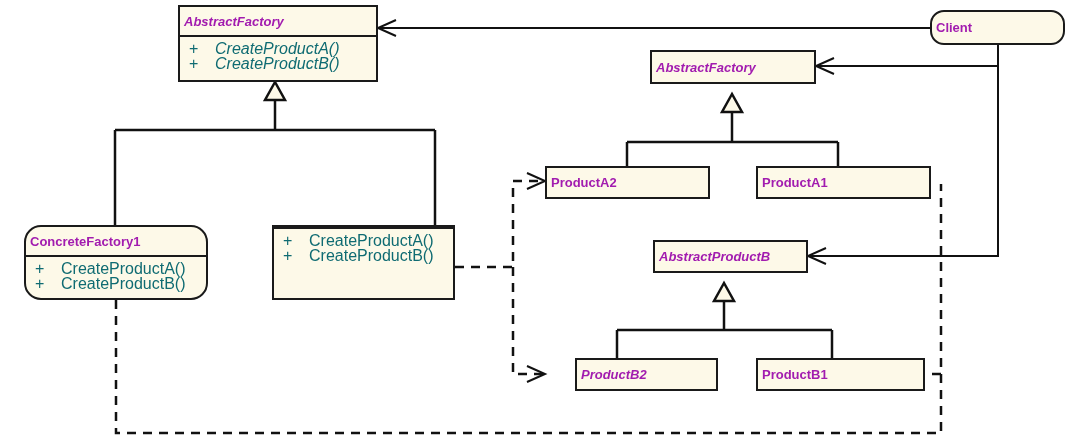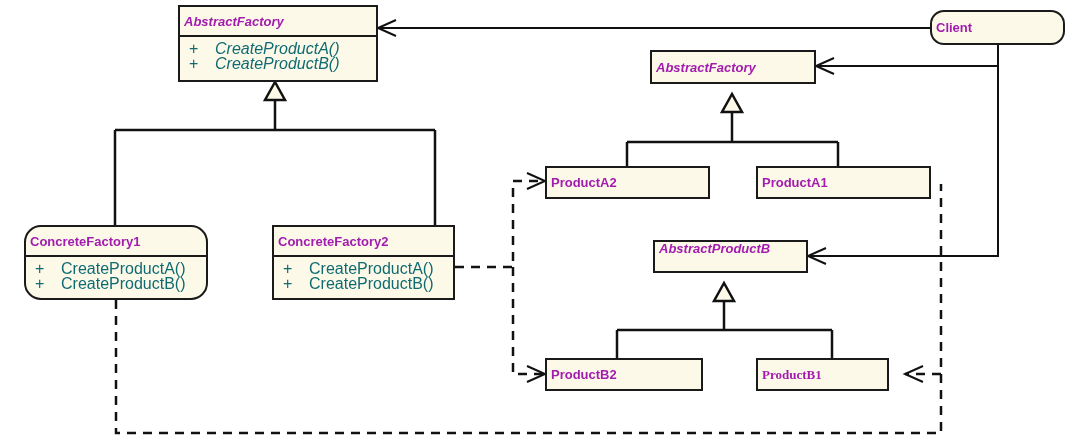--- a/index.html
+++ b/index.html
@@ -141,7 +141,6 @@
   </div>
 
   <div class="uml-box" style="left:272px; top:225px; width:183px; height:75px;">
-    <div class="uml-title">ConcreteFactory2</div>
     <div class="uml-divider uml-members">
       <div class="uml-member"><span class="vis">+</span><span class="mname">CreateProductA()</span></div>
       <div class="uml-member"><span class="vis">+</span><span class="mname">CreateProductB()</span></div>

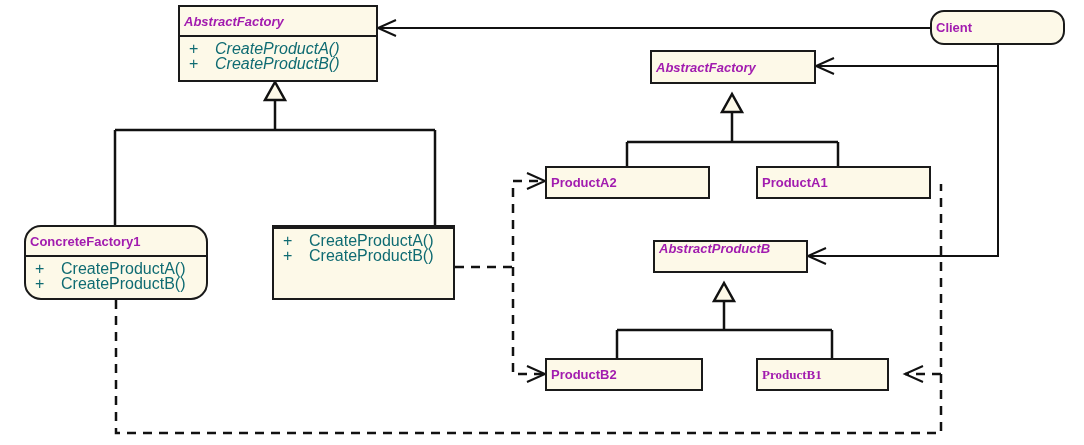--- a/index.html
+++ b/index.html
@@ -164,7 +164,7 @@
   </div>
 
   <div class="uml-box" style="left:653px; top:240px; width:155px; height:33px;">
-    <div class="uml-title abstract" style="padding-top:0;">AbstractProductB</div>
+    <div class="uml-title abstract" style="padding-top:8px;">AbstractProductB</div>
   </div>
 
   <div class="uml-box" style="left:545px; top:358px; width:158px; height:33px;">

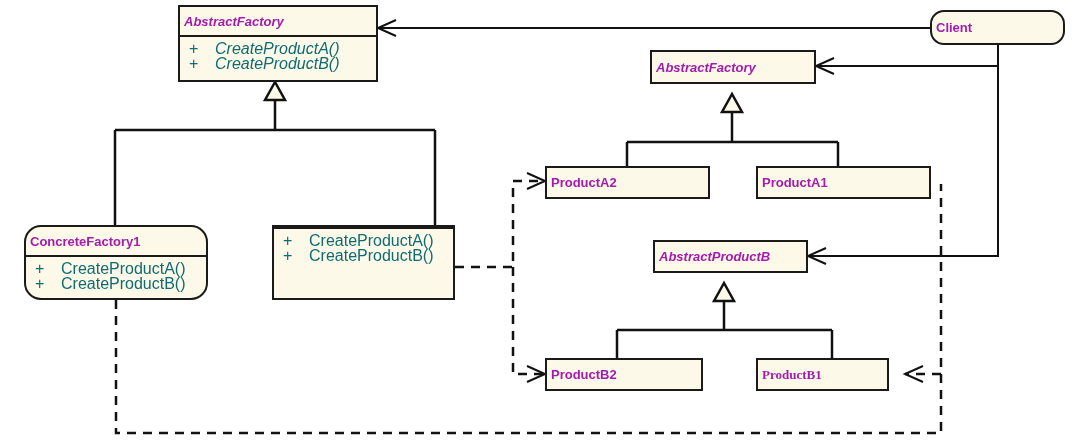--- a/index.html
+++ b/index.html
@@ -167,7 +167,7 @@
     <div class="uml-title abstract" style="padding-top:8px;">AbstractProductB</div>
   </div>
 
-  <div class="uml-box" style="left:545px; top:358px; width:158px; height:33px;">
+  <div class="uml-box" style="left:575px; top:358px; width:143px; height:33px;font-style:italic;">
     <div class="uml-title" style="padding-top:8px;">ProductB2</div>
   </div>
 

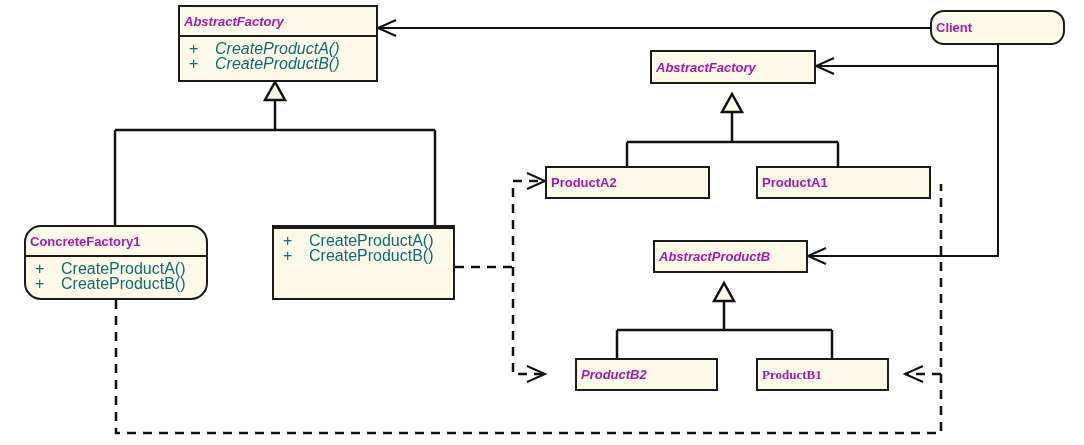--- a/index.html
+++ b/index.html
@@ -171,7 +171,7 @@
     <div class="uml-title" style="padding-top:8px;">ProductB2</div>
   </div>
 
-  <div class="uml-box" style="left:756px; top:358px; width:133px; height:33px;font-family:Liberation Serif, serif;">
+  <div class="uml-box" style="left:756px; top:358px; width:169px; height:33px;">
     <div class="uml-title" style="padding-top:8px;">ProductB1</div>
   </div>
 

